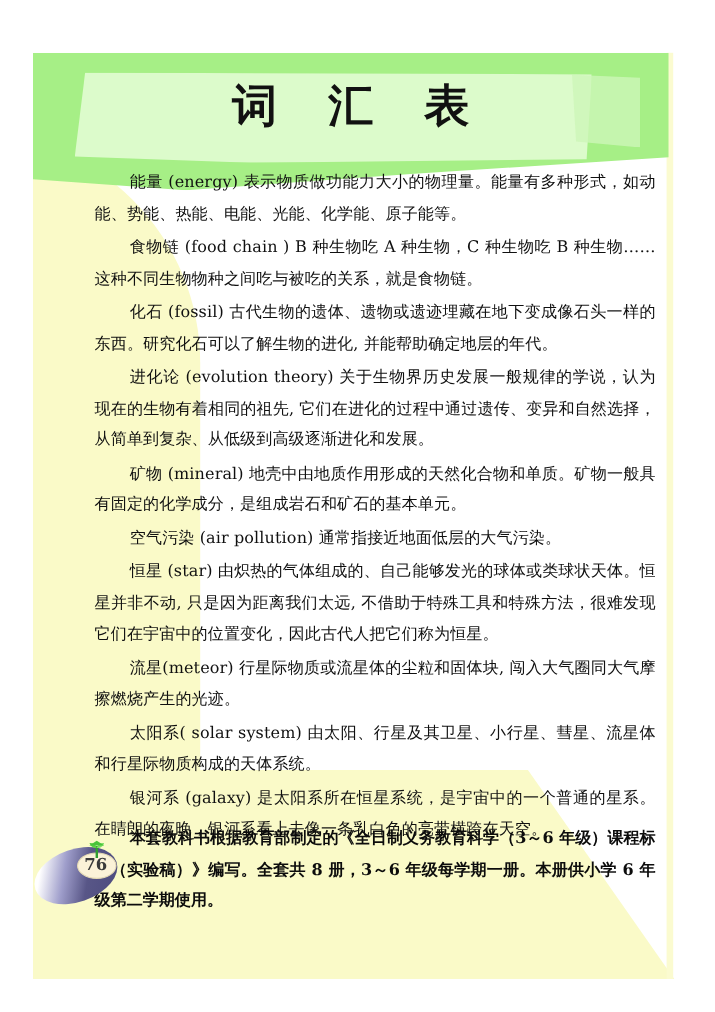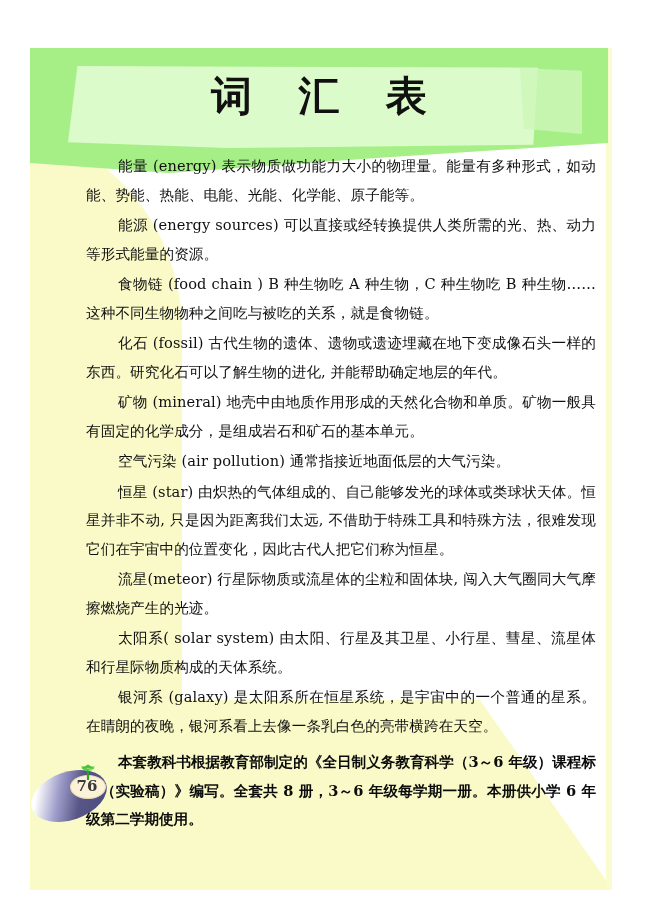--- a/index.html
+++ b/index.html
@@ -213,7 +213,6 @@
 
   <div id="glossary">
     <p class="entry">能量 (energy) 表示物质做功能力大小的物理量。能量有多种形式，如动能、势能、热能、电能、光能、化学能、原子能等。</p>
-    <p class="entry">能源 (energy sources) 可以直接或经转换提供人类所需的光、热、动力等形式能量的资源。</p>
     <p class="entry">食物链 (food chain ) B 种生物吃 A 种生物，C 种生物吃 B 种生物……这种不同生物物种之间吃与被吃的关系，就是食物链。</p>
     <p class="entry">化石 (fossil) 古代生物的遗体、遗物或遗迹埋藏在地下变成像石头一样的东西。研究化石可以了解生物的进化, 并能帮助确定地层的年代。</p>
     <p class="entry">矿物 (mineral) 地壳中由地质作用形成的天然化合物和单质。矿物一般具有固定的化学成分，是组成岩石和矿石的基本单元。</p>

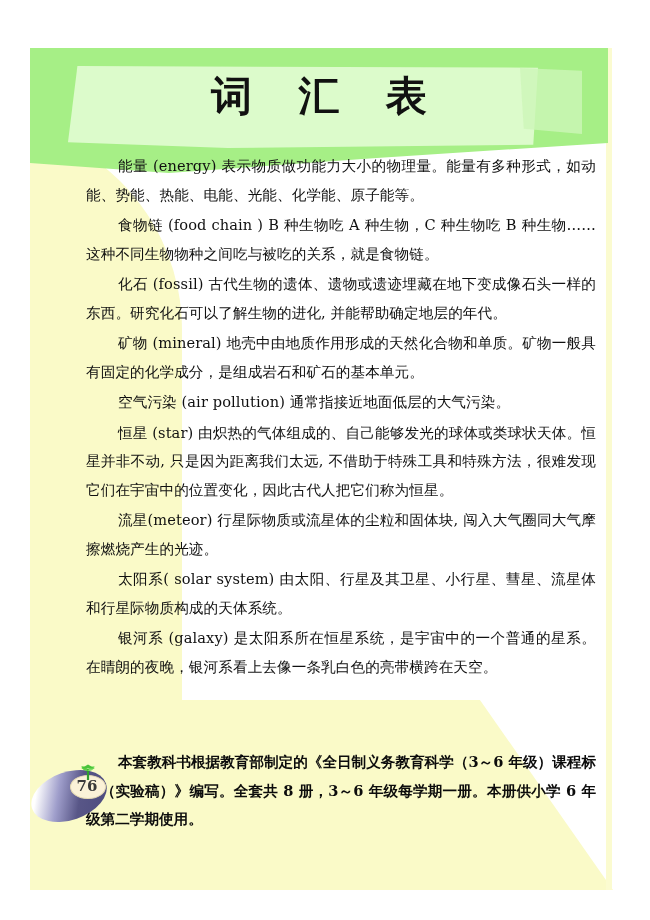--- a/index.html
+++ b/index.html
@@ -215,6 +215,7 @@
     <p class="entry">能量 (energy) 表示物质做功能力大小的物理量。能量有多种形式，如动能、势能、热能、电能、光能、化学能、原子能等。</p>
     <p class="entry">食物链 (food chain ) B 种生物吃 A 种生物，C 种生物吃 B 种生物……这种不同生物物种之间吃与被吃的关系，就是食物链。</p>
     <p class="entry">化石 (fossil) 古代生物的遗体、遗物或遗迹埋藏在地下变成像石头一样的东西。研究化石可以了解生物的进化, 并能帮助确定地层的年代。</p>
+    <p class="entry">进化论 (evolution theory) 关于生物界历史发展一般规律的学说，认为现在的生物有着相同的祖先, 它们在进化的过程中通过遗传、变异和自然选择，从简单到复杂、从低级到高级逐渐进化和发展。</p>
     <p class="entry">矿物 (mineral) 地壳中由地质作用形成的天然化合物和单质。矿物一般具有固定的化学成分，是组成岩石和矿石的基本单元。</p>
     <p class="entry">空气污染 (air pollution) 通常指接近地面低层的大气污染。</p>
     <p class="entry">恒星 (star) 由炽热的气体组成的、自己能够发光的球体或类球状天体。恒星并非不动, 只是因为距离我们太远, 不借助于特殊工具和特殊方法，很难发现它们在宇宙中的位置变化，因此古代人把它们称为恒星。</p>

